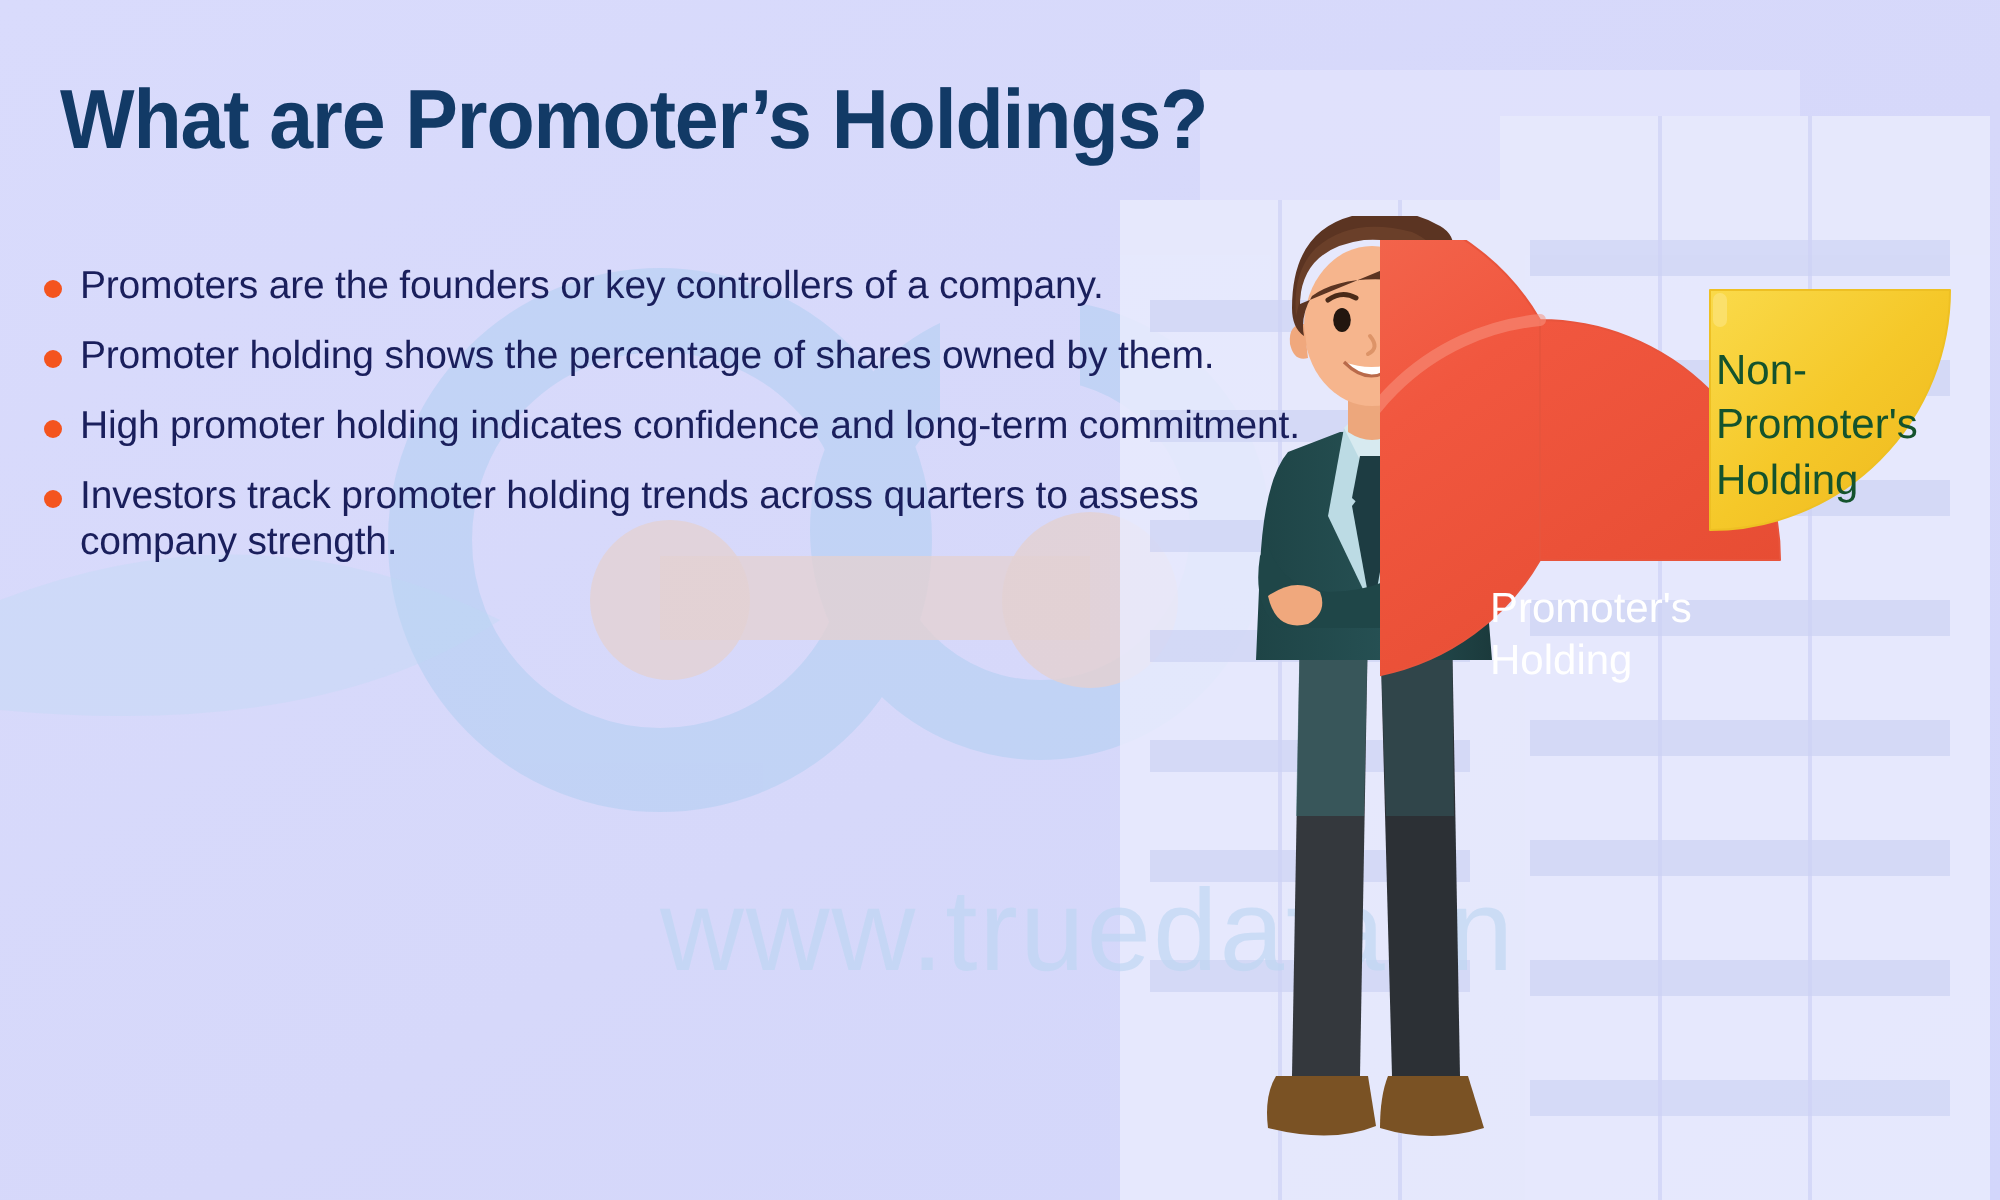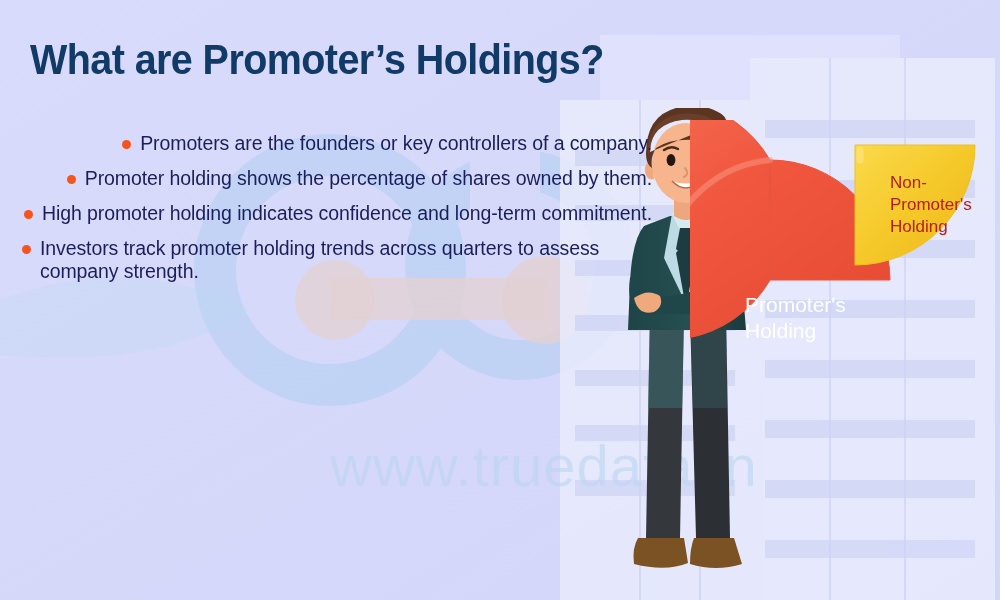--- a/index.html
+++ b/index.html
@@ -52,7 +52,6 @@
     display:flex;
     align-items:flex-start;
     margin-bottom:12px;
-    justify-content:flex-end;
   }
   .dot {
     width:9px; height:9px;

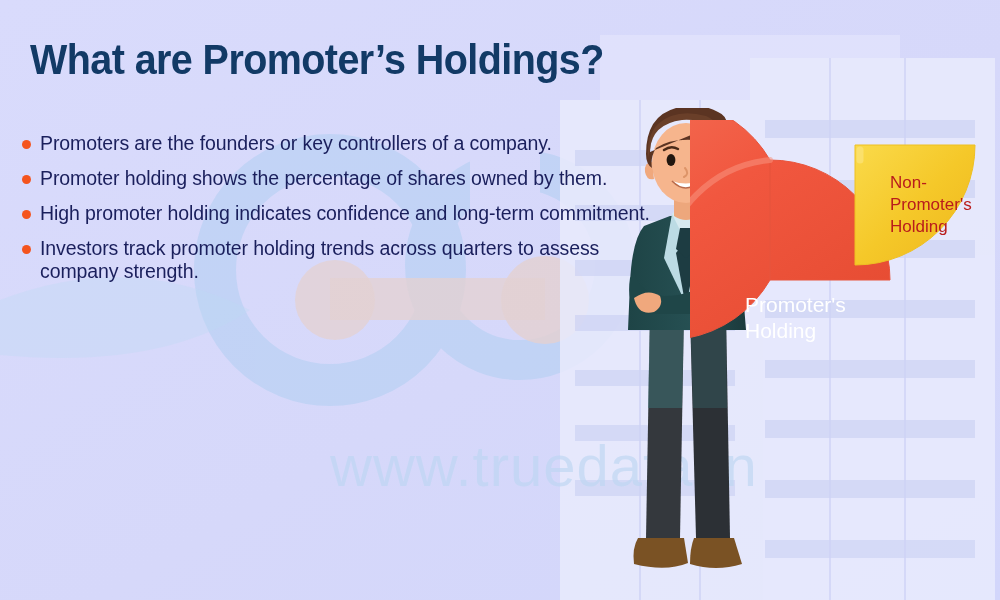--- a/index.html
+++ b/index.html
@@ -81,11 +81,10 @@
   .lbl-yellow {
     position:absolute;
     left:168px; top:52px;
-    font-size:17px;
+    font-size:21px;
     line-height:1.3;
-    color:#b91c1c;
+    color:#14532d;
     z-index:6;
-    margin-left:32px;
   }
 </style>
 </head>

